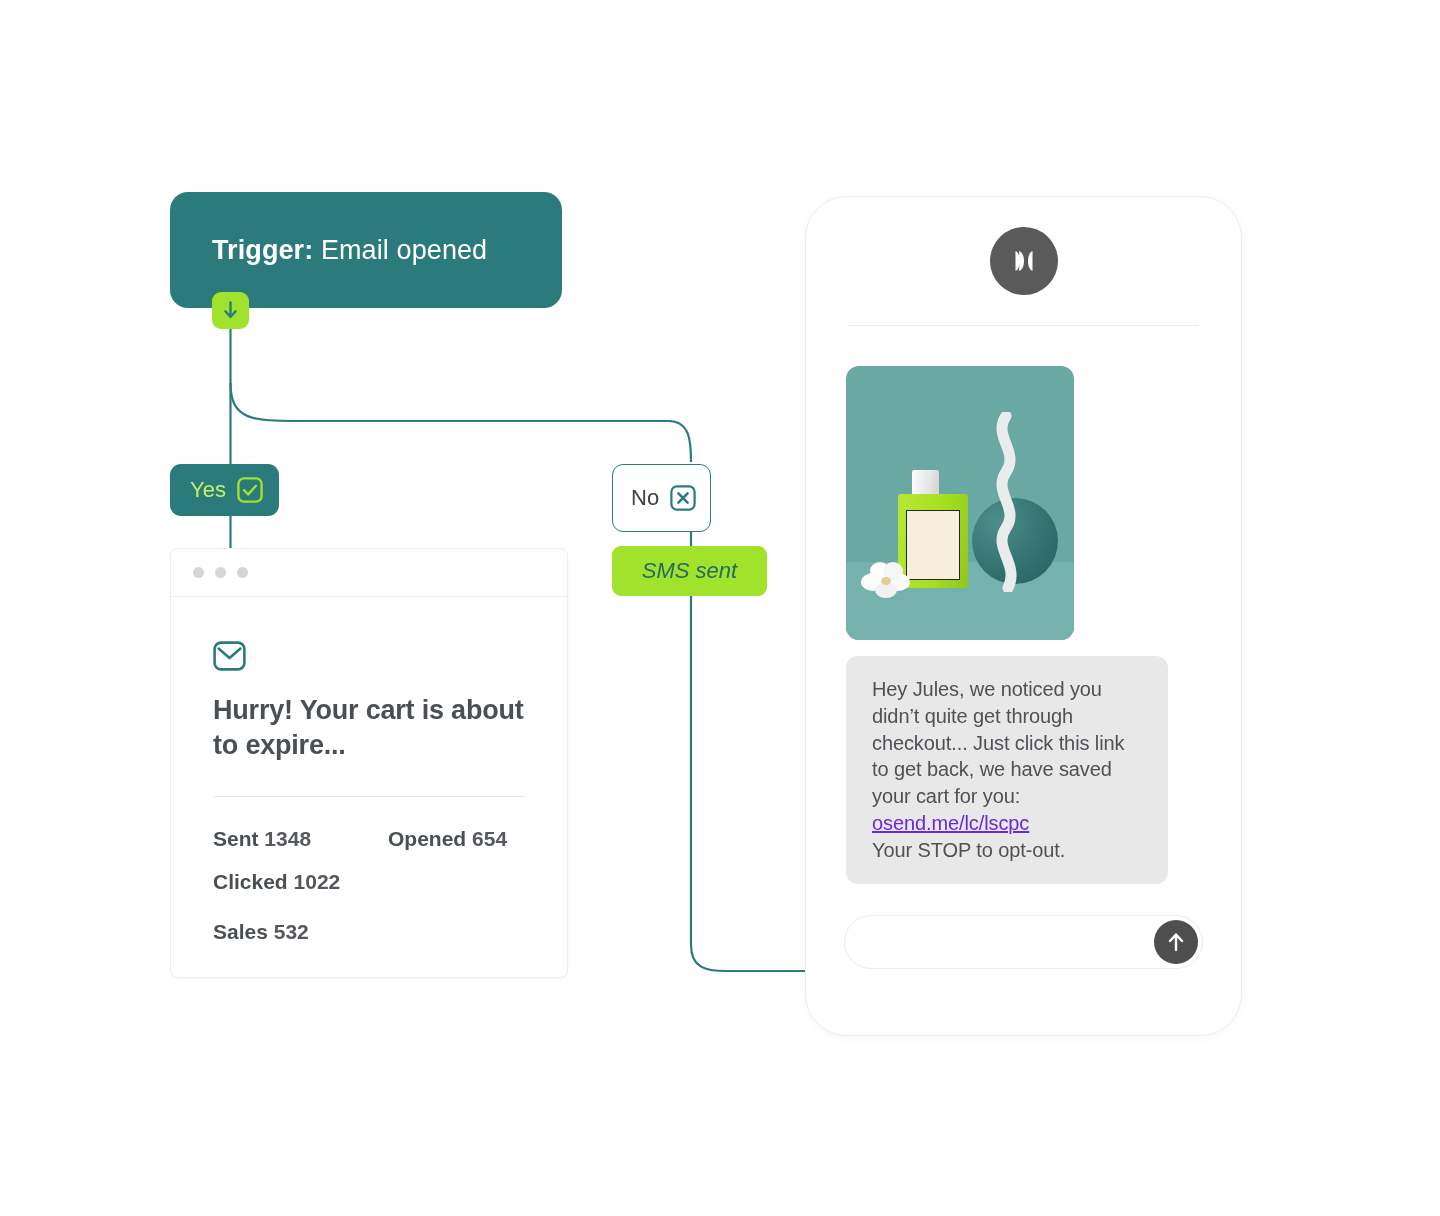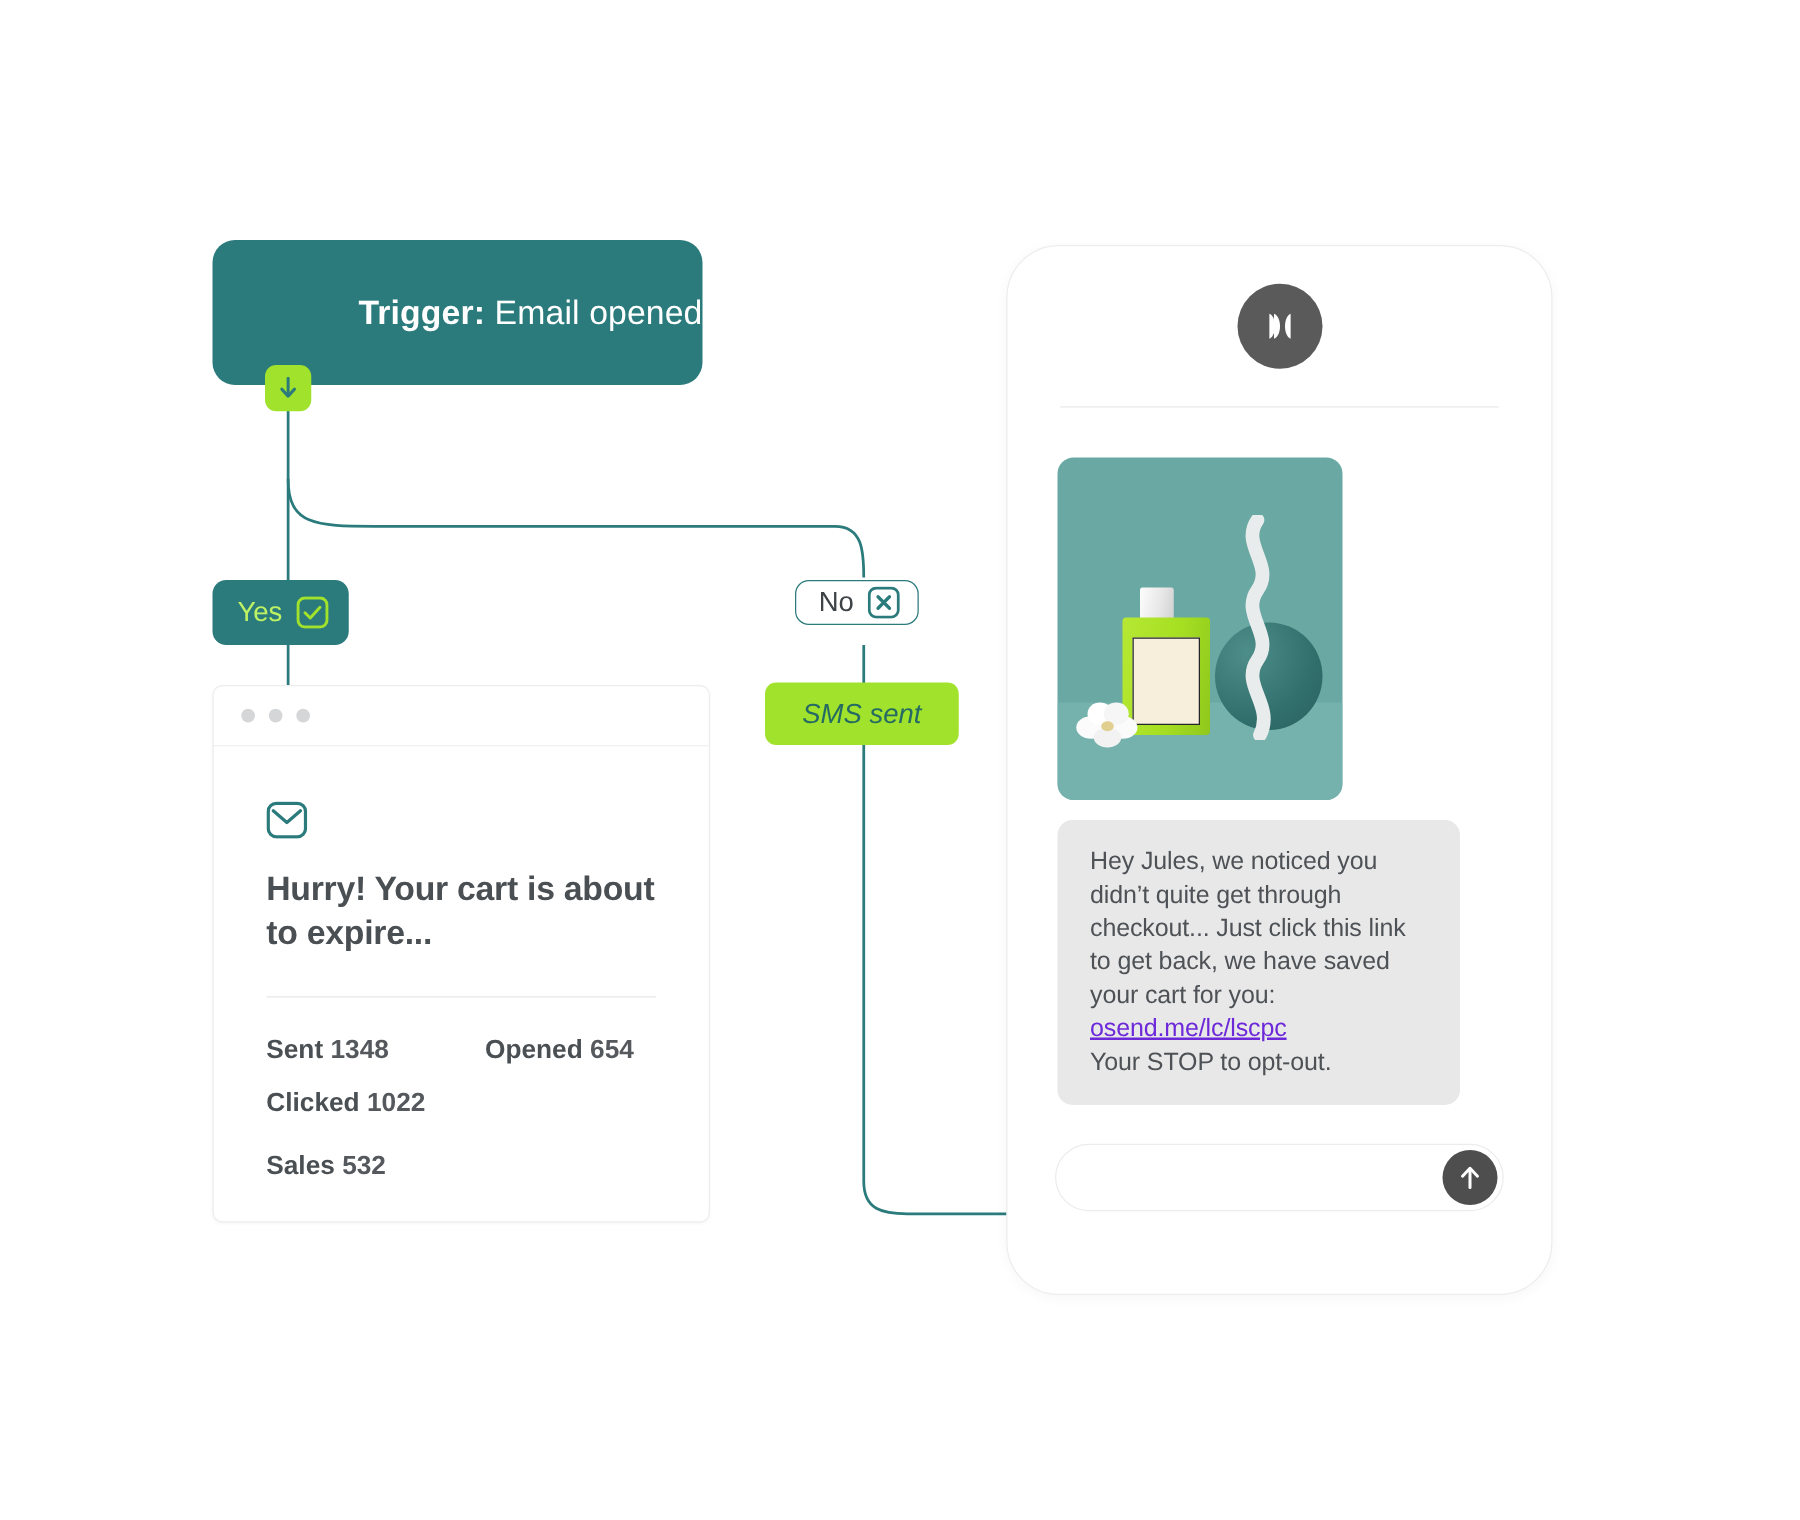--- a/index.html
+++ b/index.html
@@ -42,7 +42,6 @@
     align-items: center;
     box-sizing: border-box;
     padding-left: 42px;
-    justify-content: flex-end;
   }
   .trigger-text {
     color: #ffffff;

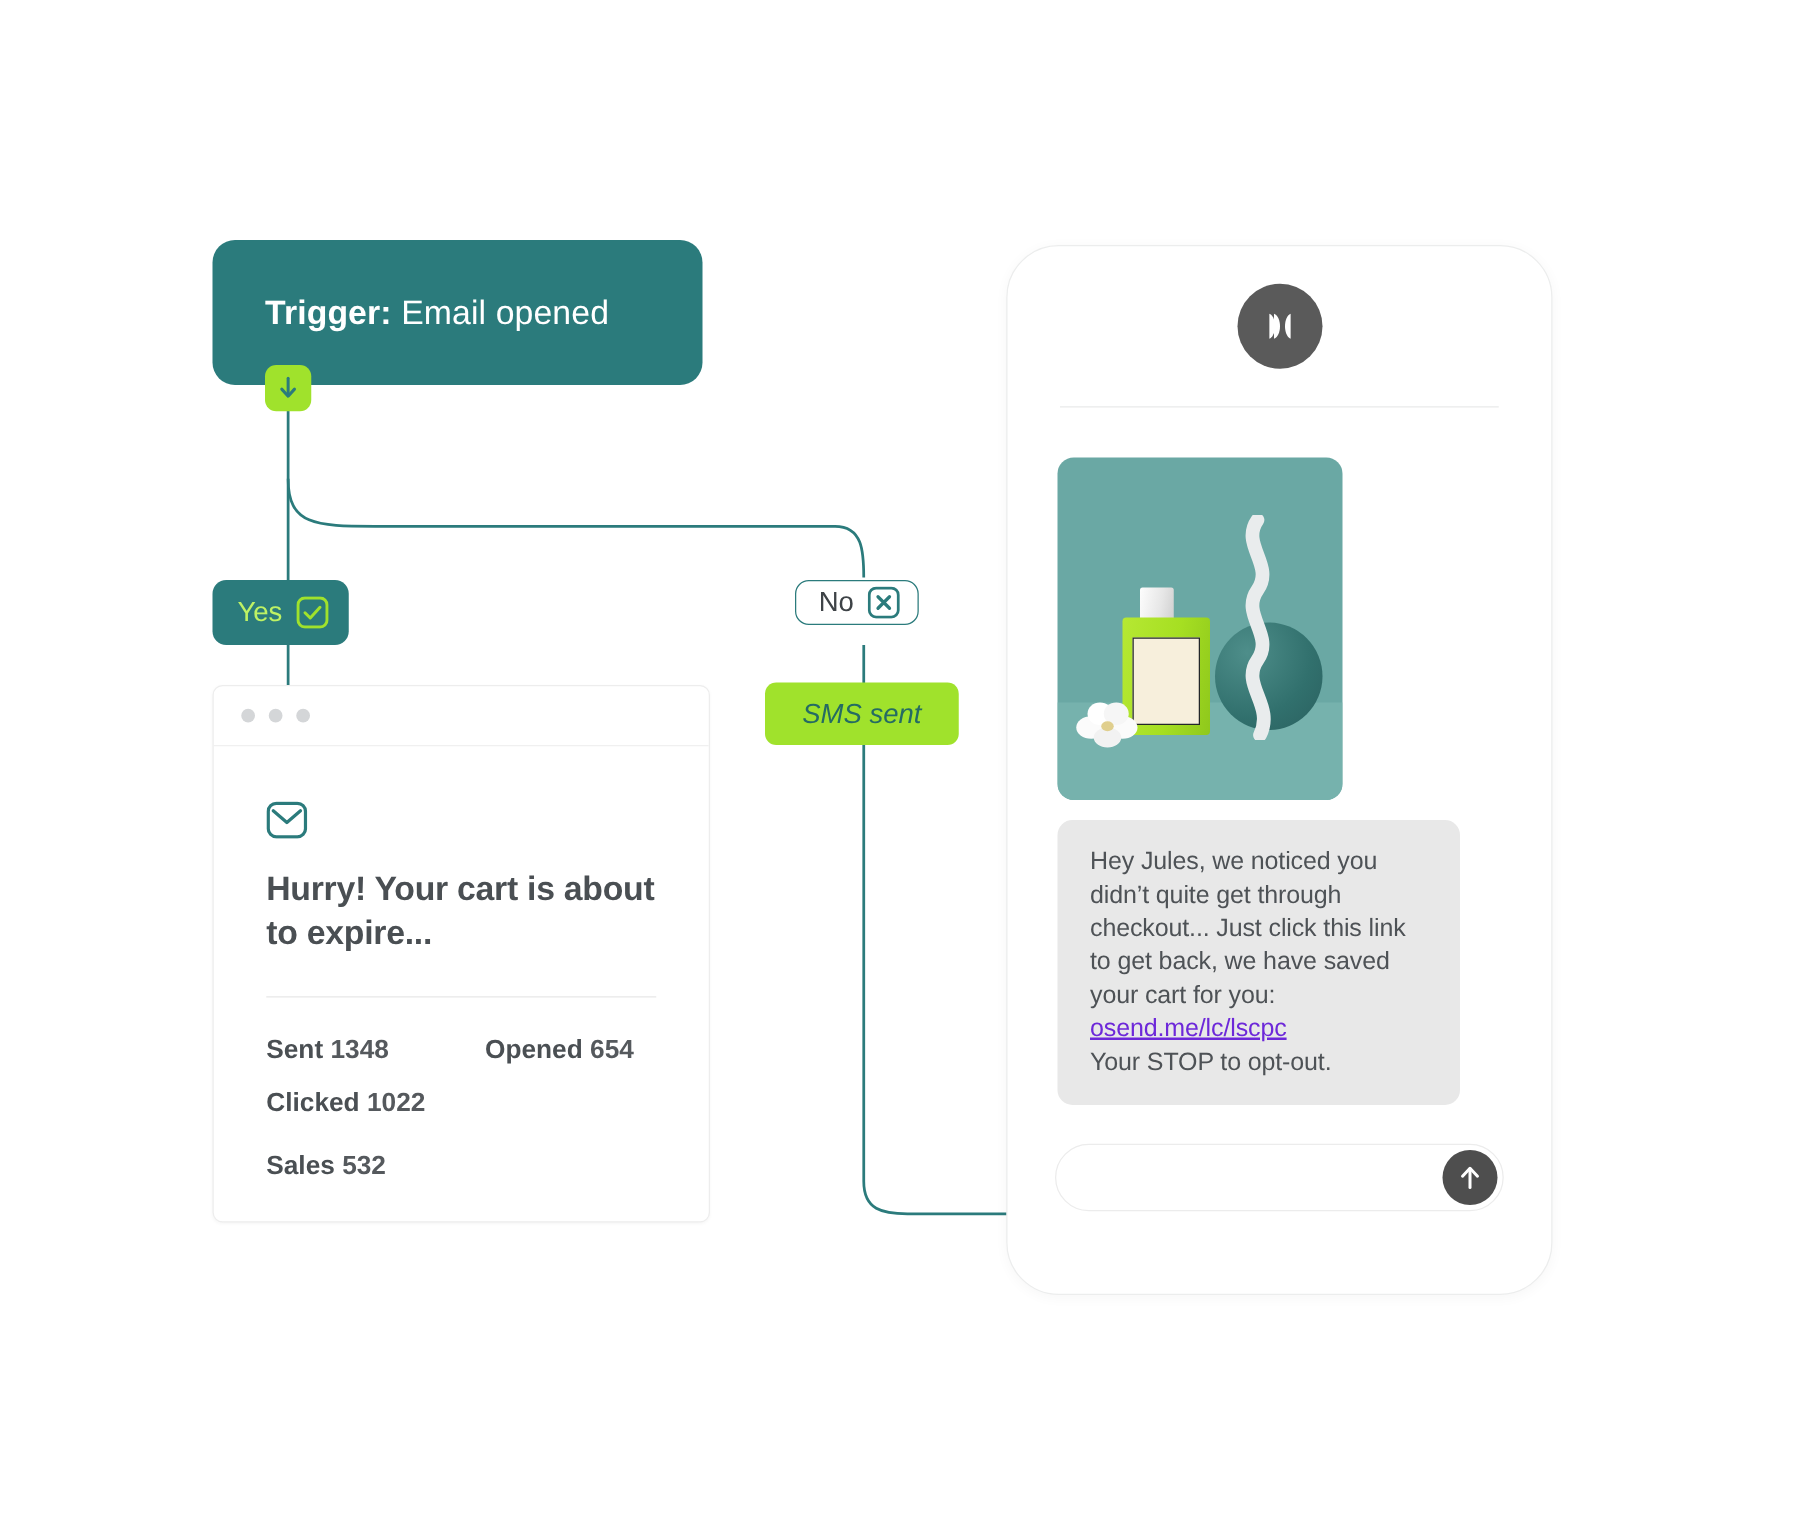--- a/index.html
+++ b/index.html
@@ -91,9 +91,9 @@
   
   .no-badge {
     position: absolute;
-    left: 636px;
+    left: 612px;
     top: 464px;
-    height: 36px;
+    height: 68px;
     background: #ffffff;
     border: 1.6px solid #2b7b7c;
     border-radius: 11px;

